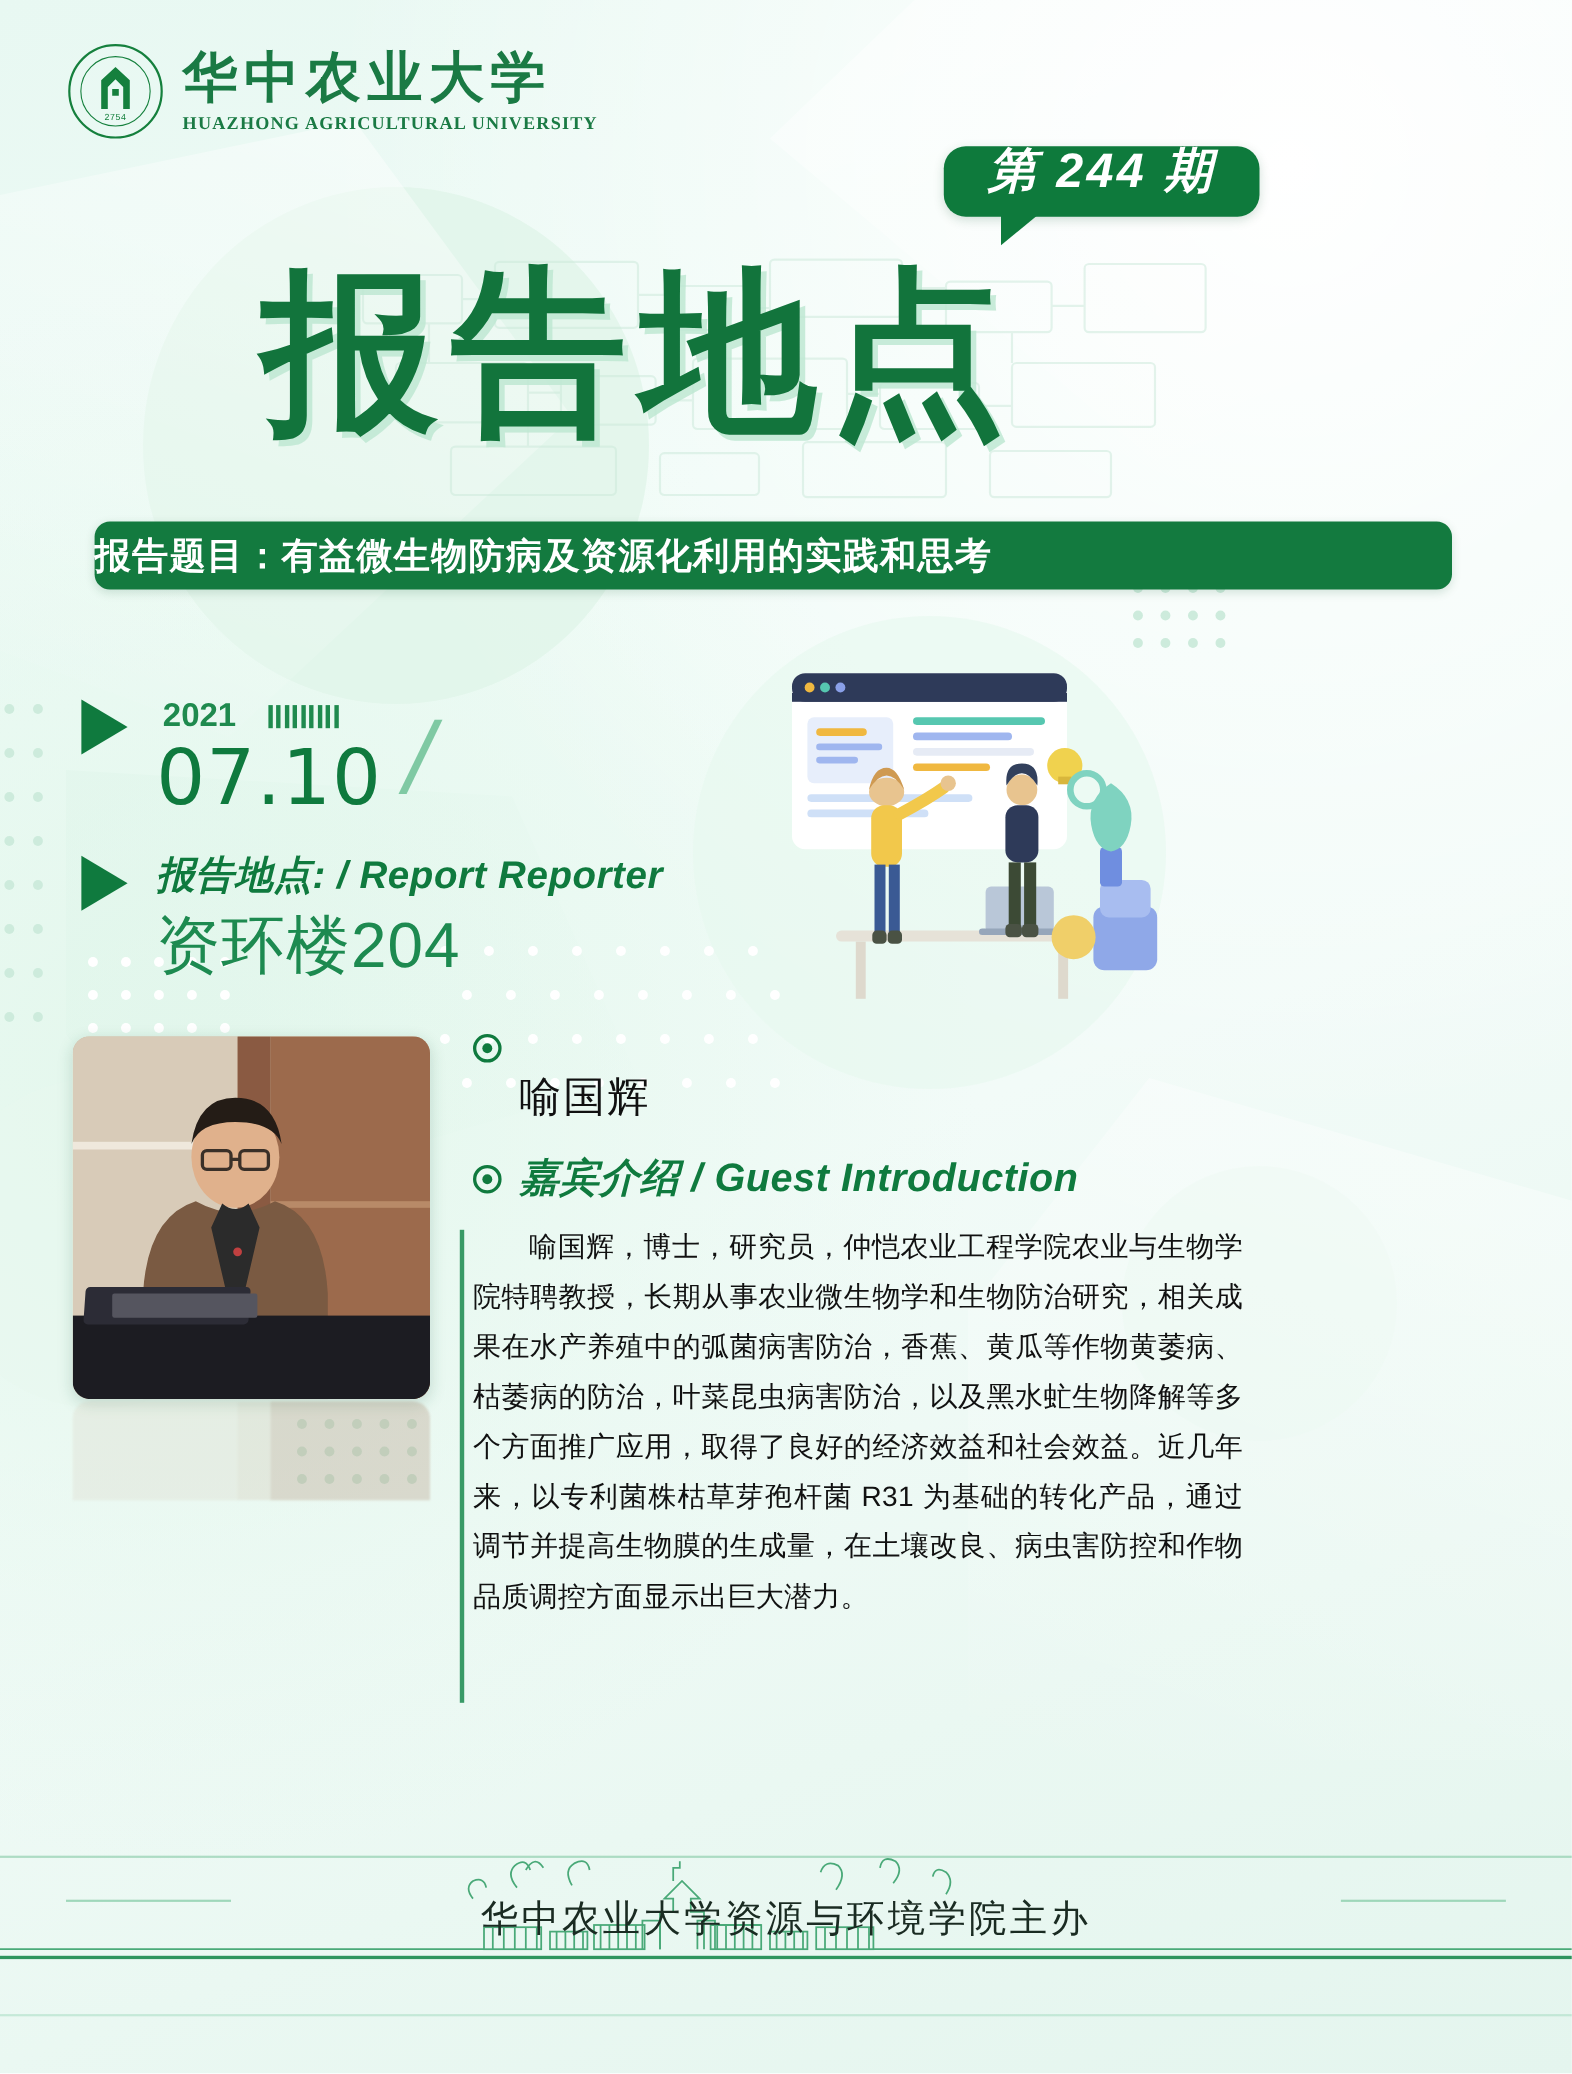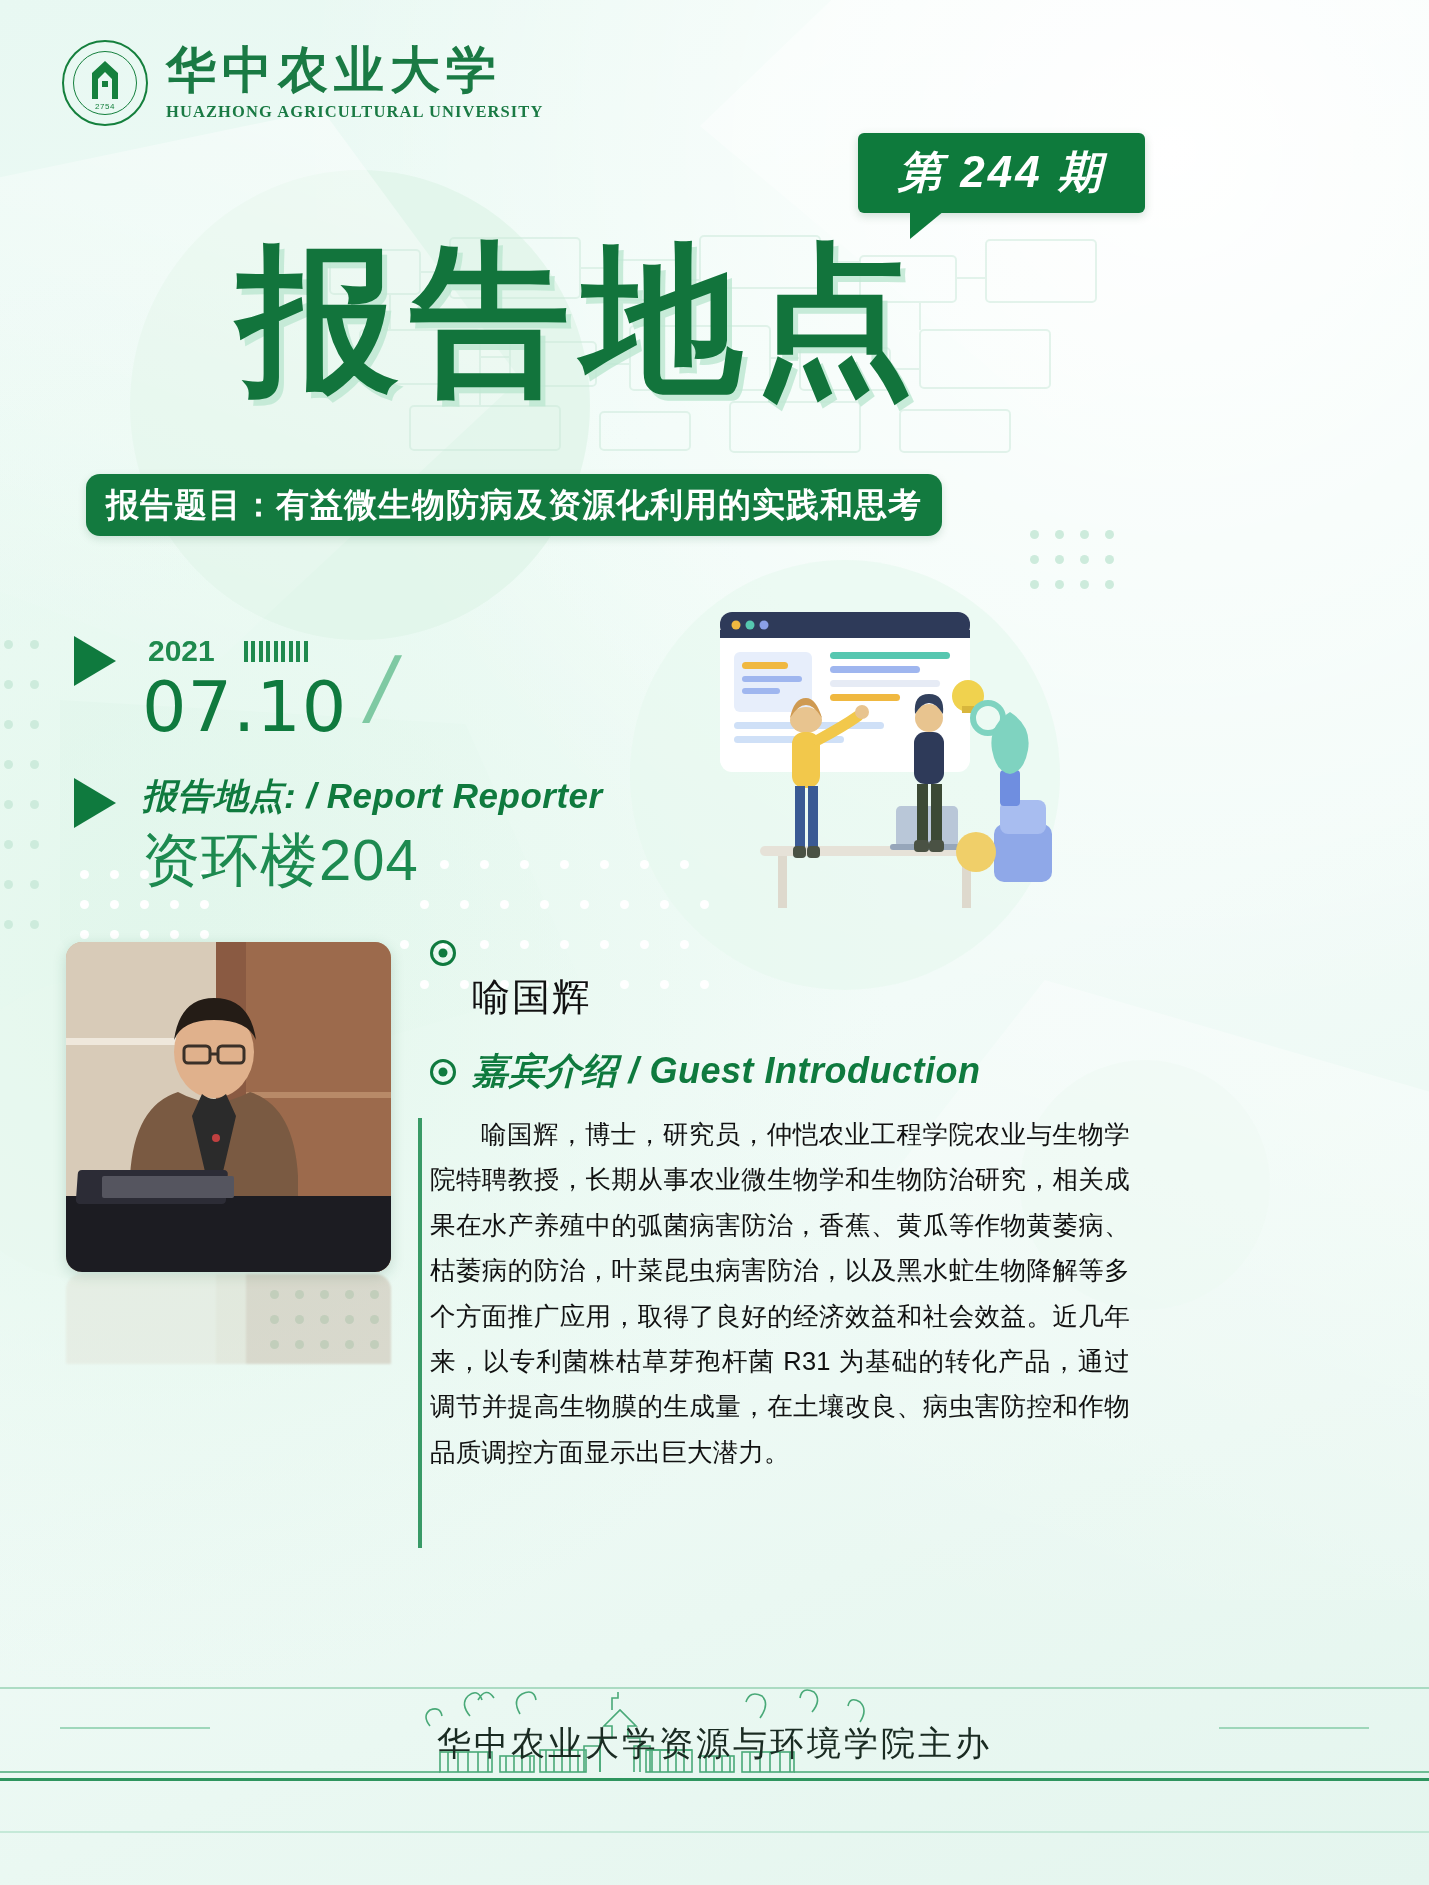--- a/index.html
+++ b/index.html
@@ -51,7 +51,7 @@
   .logo-en{font-family:"Liberation Serif","DejaVu Serif",serif;font-size:16.5px;font-weight:700;color:#1a7a44;letter-spacing:1.1px;margin-top:7px}
 
   
-  .badge{position:absolute;left:858px;top:133px;background:#0e7a3c;border-radius:6px;padding:17px 40px 19px;box-shadow:0 3px 10px rgba(0,80,40,.18)}
+  .badge{position:absolute;left:858px;top:133px;background:#0e7a3c;border-radius:20px;padding:1px 40px 19px;box-shadow:0 3px 10px rgba(0,80,40,.18)}
   .badge-txt{color:#fff;font-size:44px;font-weight:700;font-style:italic;letter-spacing:3px;line-height:1;white-space:nowrap}
   .badge::after{content:"";position:absolute;left:52px;bottom:-26px;width:0;height:0;border-left:0 solid transparent;border-right:34px solid transparent;border-top:28px solid #0e7a3c}
 

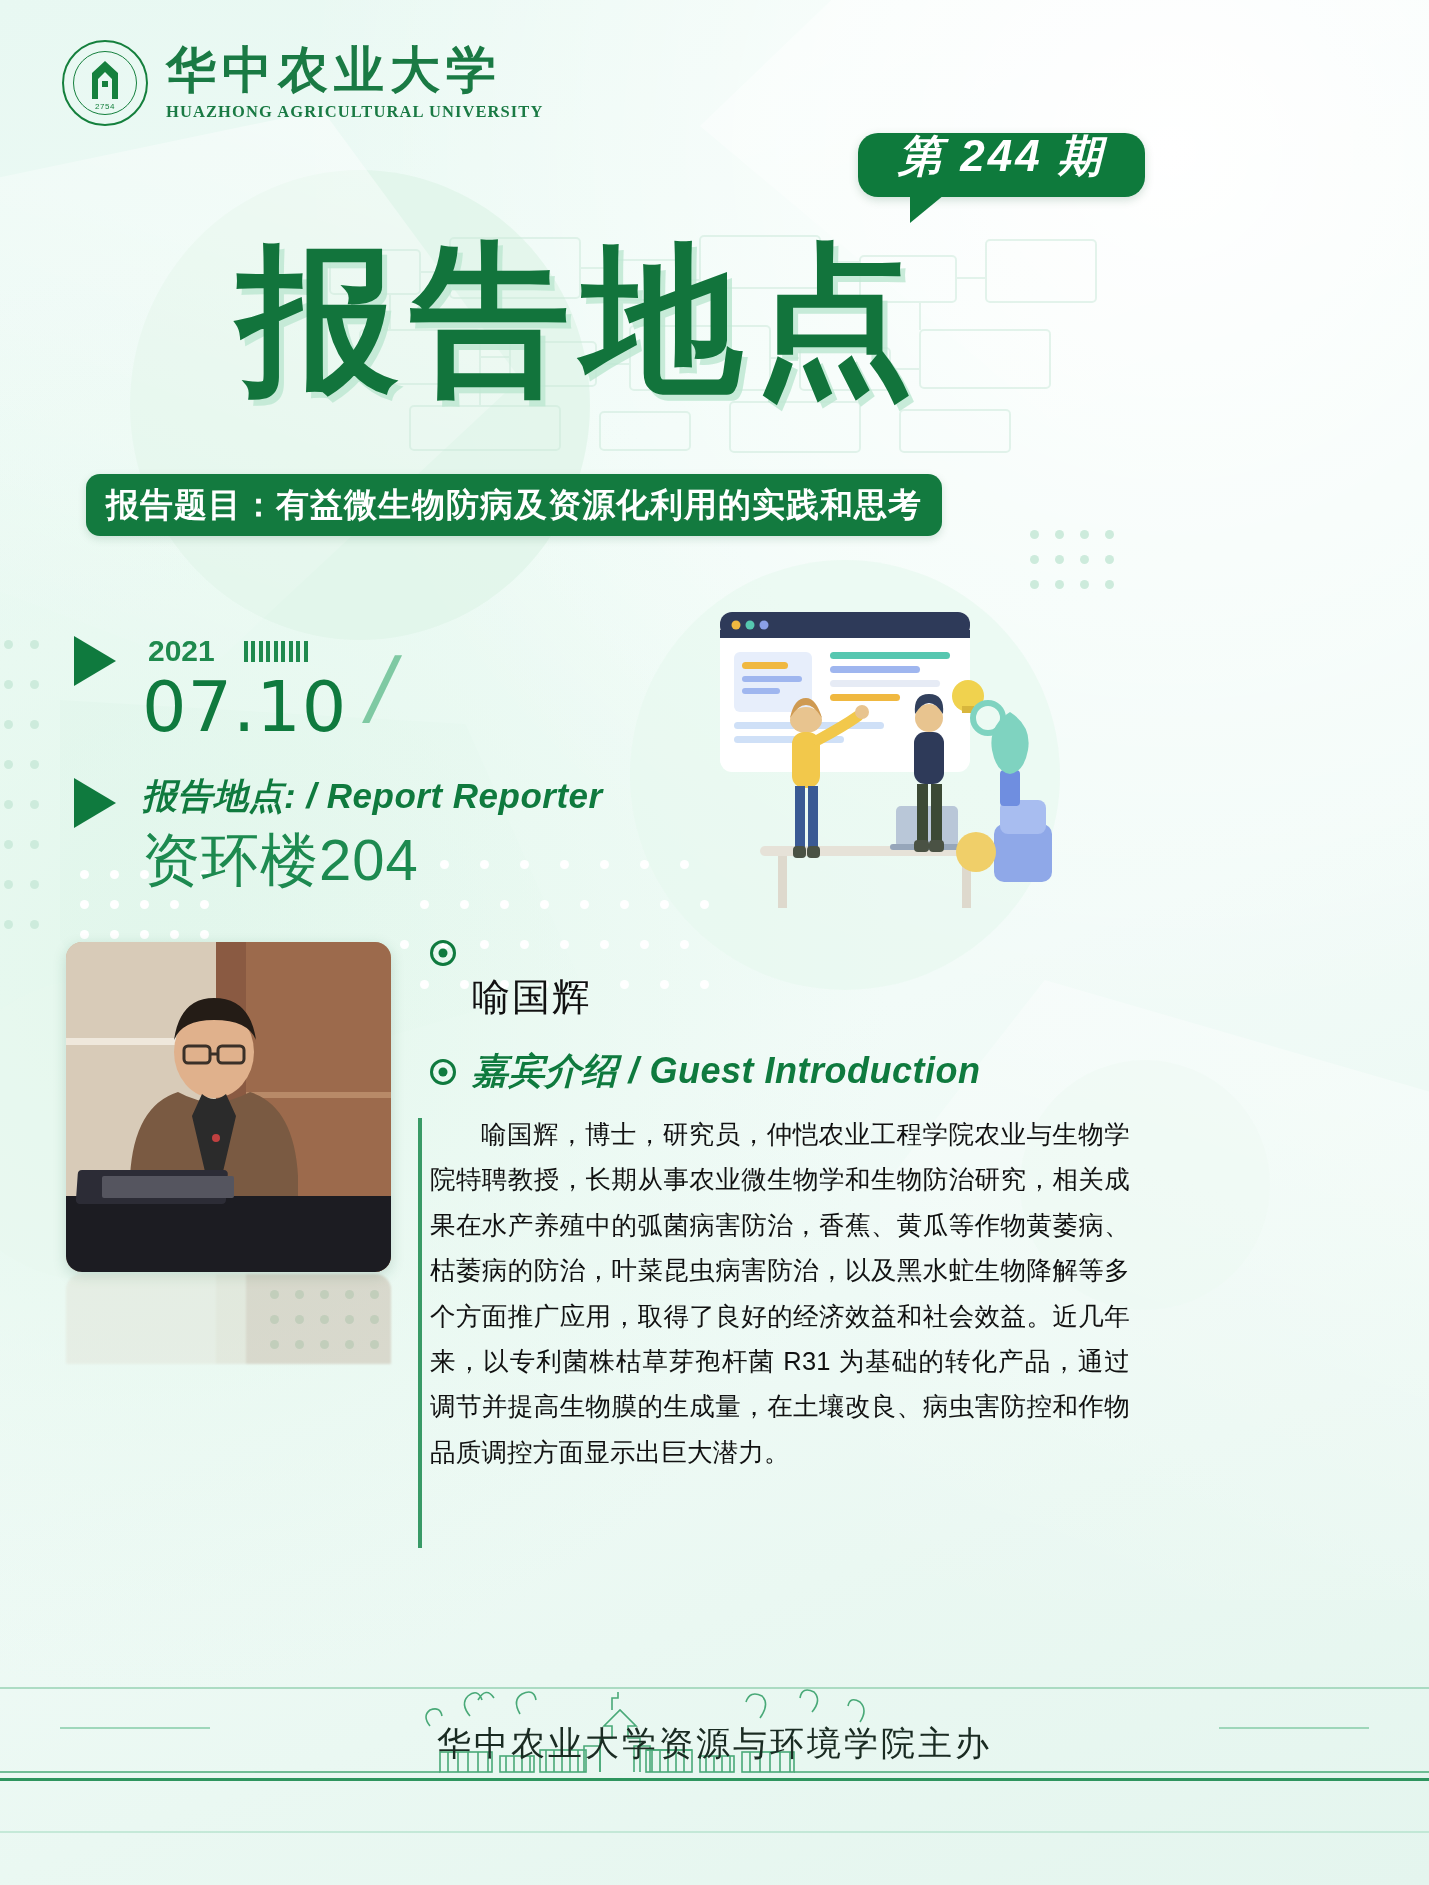--- a/index.html
+++ b/index.html
@@ -60,7 +60,7 @@
     text-shadow:5px 6px 0 rgba(190,232,210,.85);white-space:nowrap;font-family:"Liberation Sans","DejaVu Sans",sans-serif}
 
   
-  .topic-bar{position:absolute;left:86px;top:474px;width:856px;height:62px;background:#137a3f;border-radius:14px;display:flex;align-items:center;justify-content:center;box-shadow:0 3px 9px rgba(0,80,40,.15)}
+  .topic-bar{position:absolute;left:86px;top:474px;width:1234px;height:62px;background:#137a3f;border-radius:14px;display:flex;align-items:center;justify-content:flex-start;box-shadow:0 3px 9px rgba(0,80,40,.15)}
   .topic-txt{color:#fff;font-size:33px;font-weight:700;letter-spacing:1px;white-space:nowrap}
 
   

